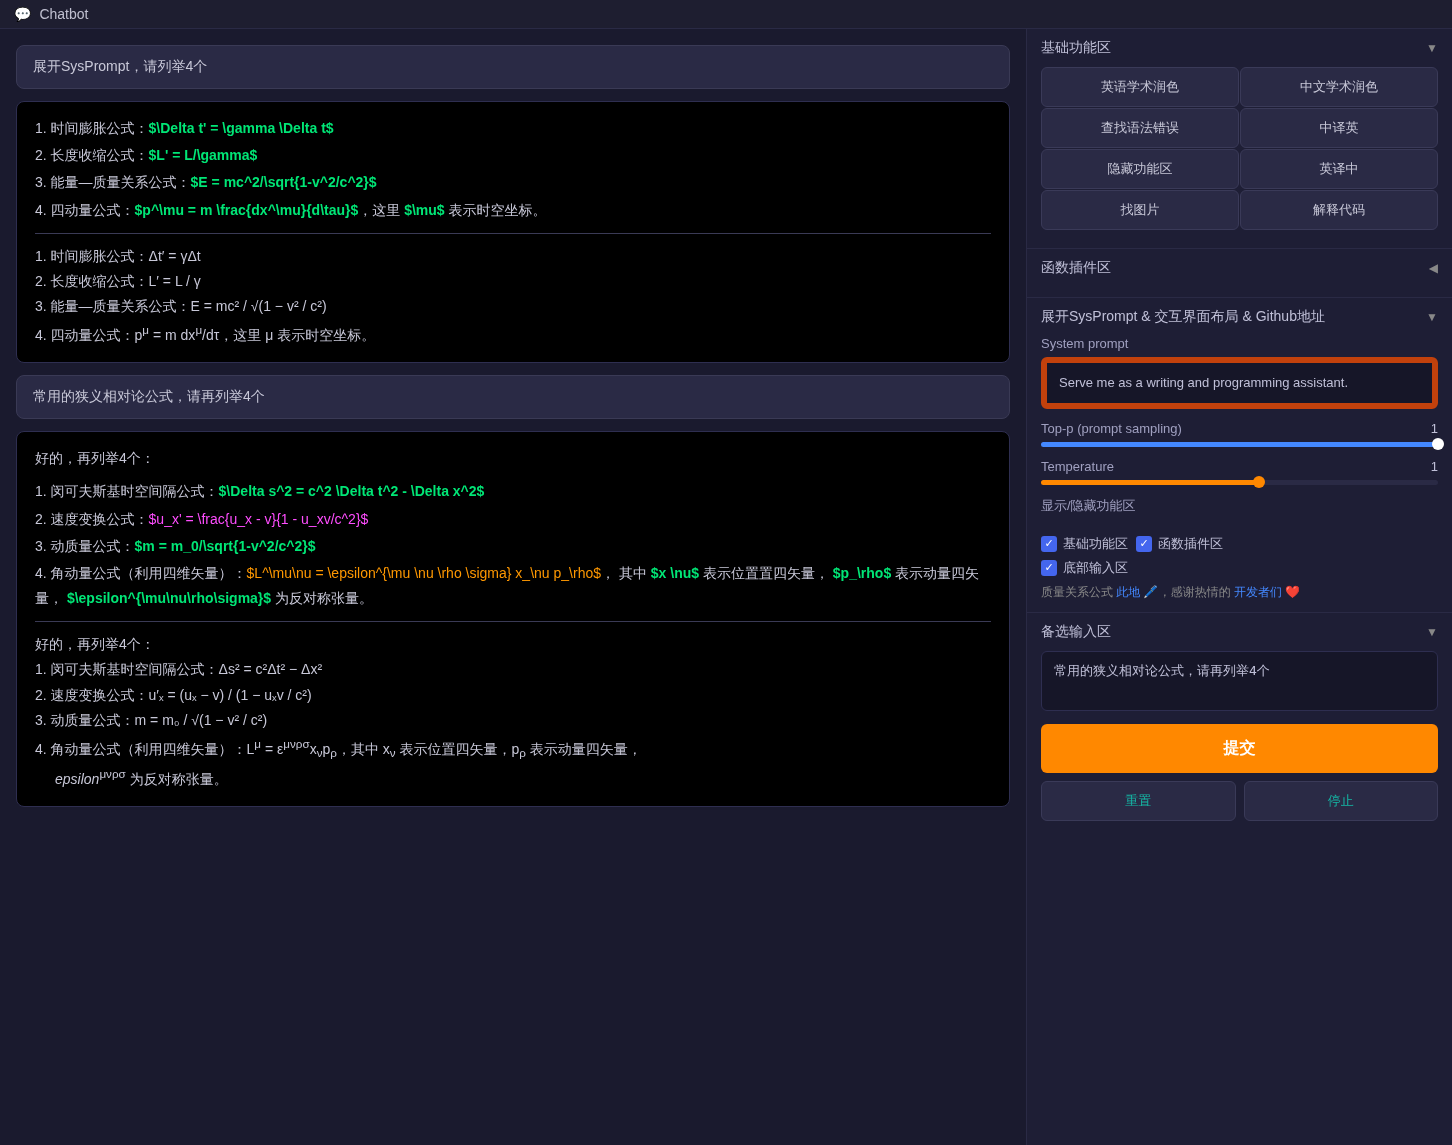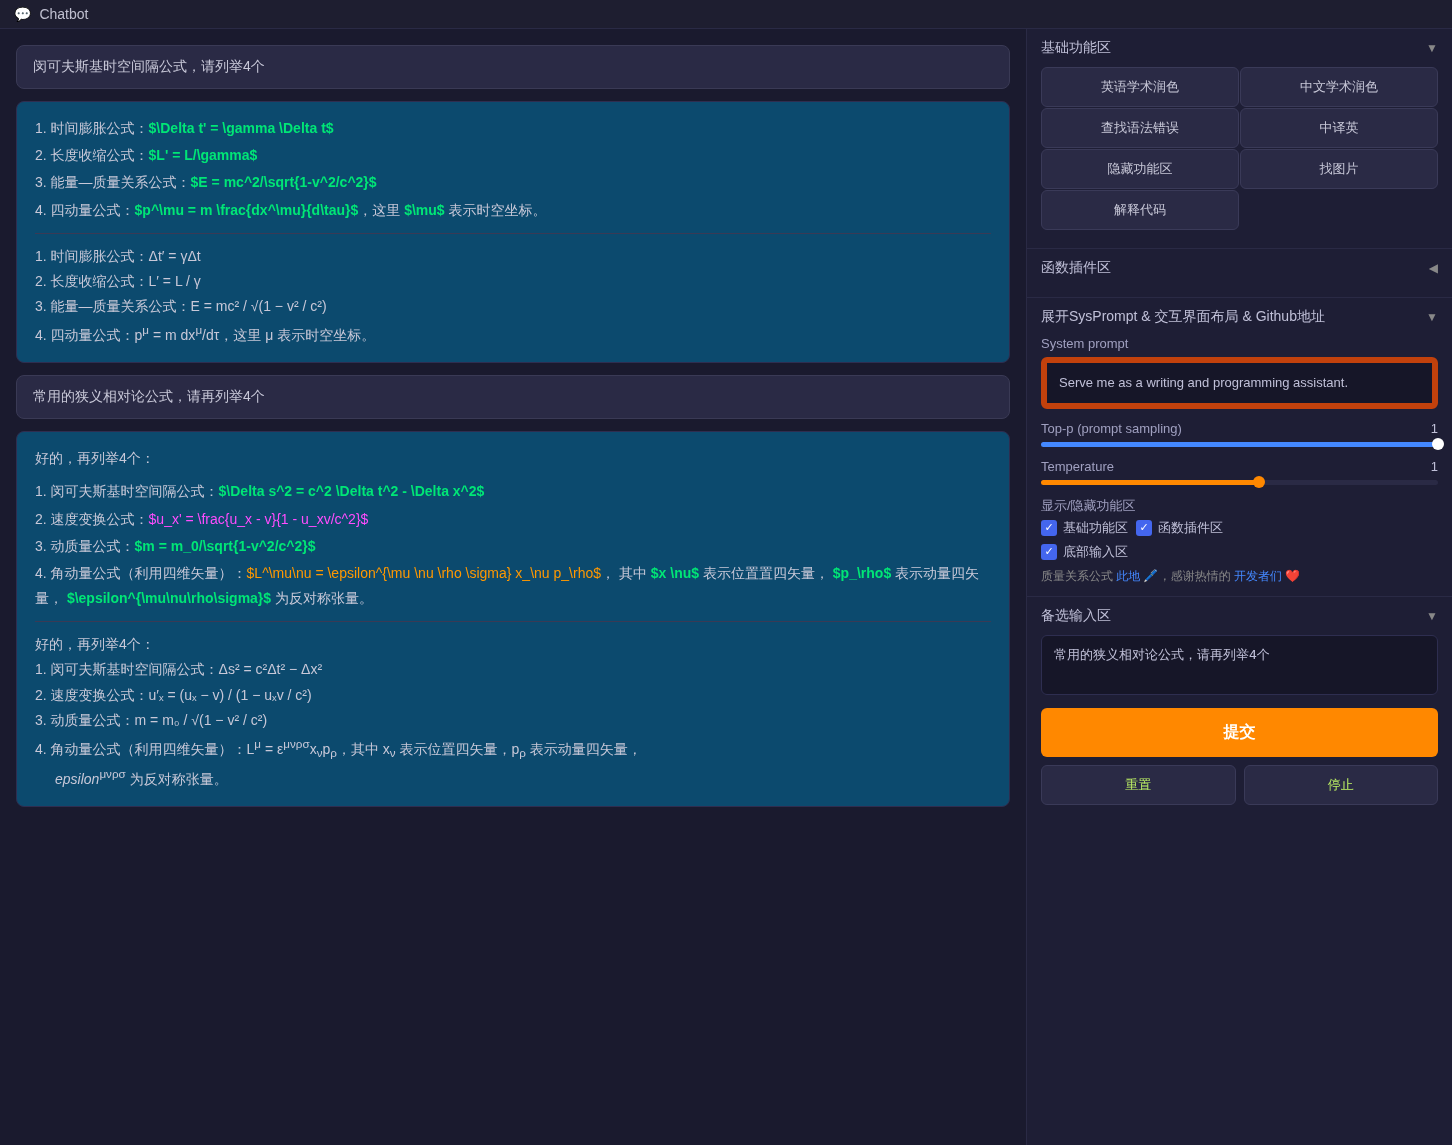--- a/index.html
+++ b/index.html
@@ -262,7 +262,7 @@
   <div class="chat-area">
 
     <div class="user-bubble">
-      <span>闵可夫斯基时空间隔公式，请列举4个</span>
+      <span>展开SysPrompt，请列举4个</span>
     </div>
 
     <div class="assistant-bubble">

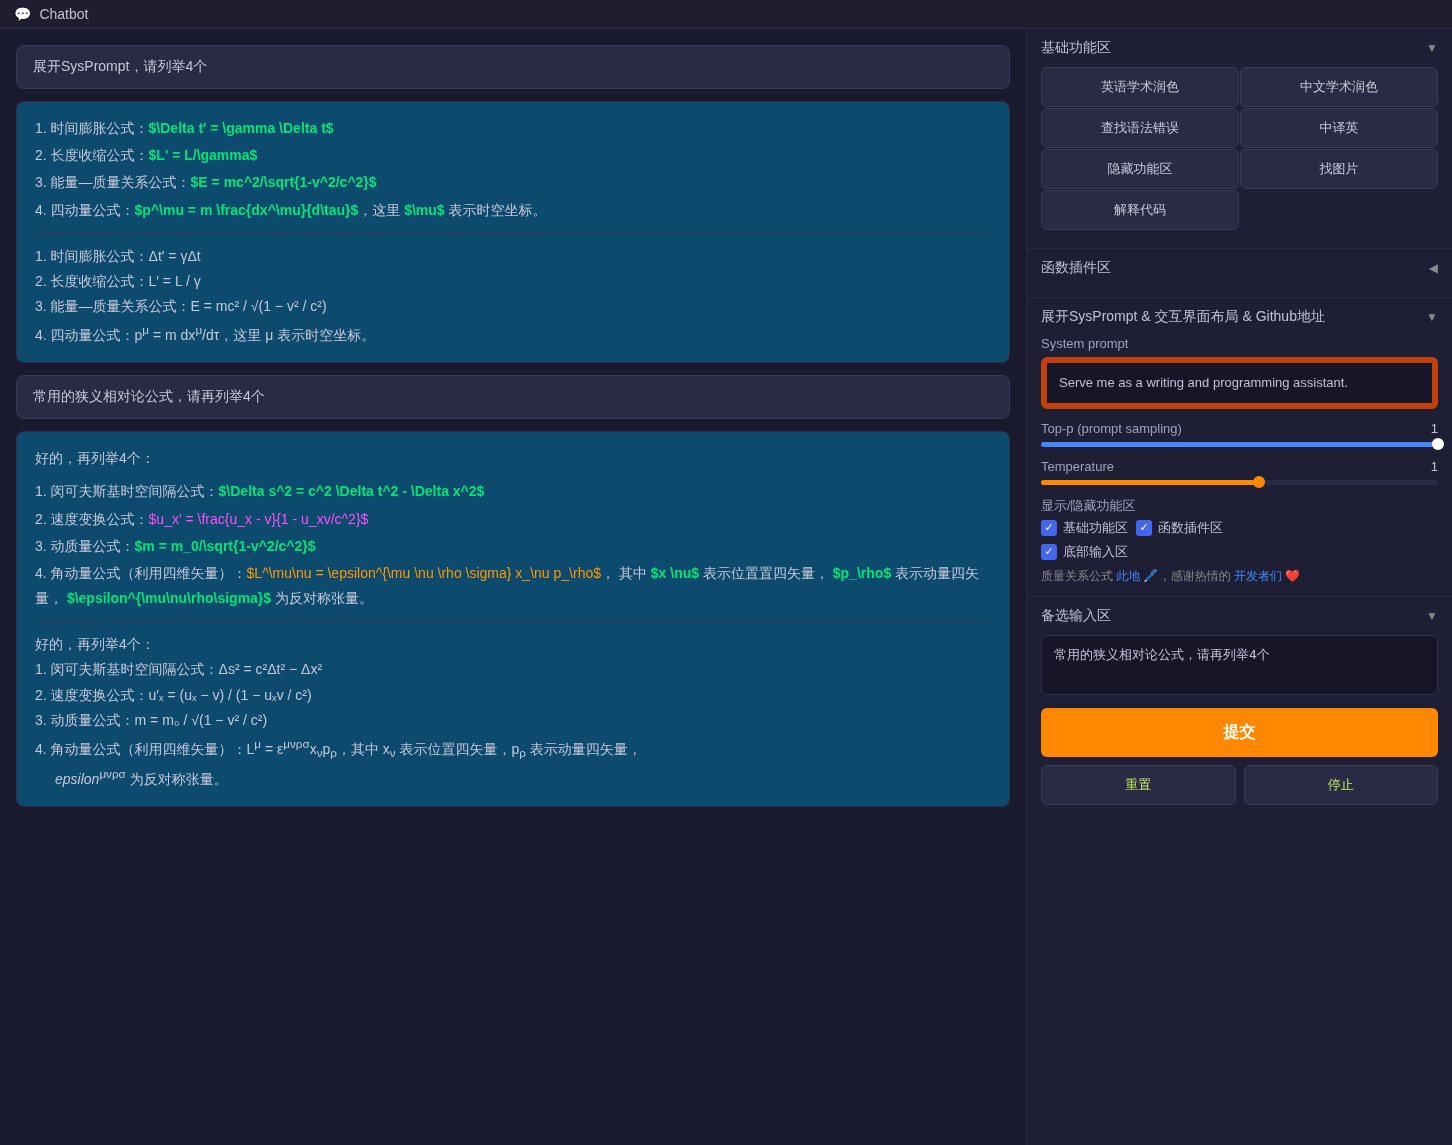--- a/index.html
+++ b/index.html
@@ -57,7 +57,7 @@
     }
 
     .assistant-bubble {
-      background: #0c4a6e;
+      background: #000000;
       border: 1px solid #2e2e50;
       border-radius: 8px;
       padding: 14px 18px;

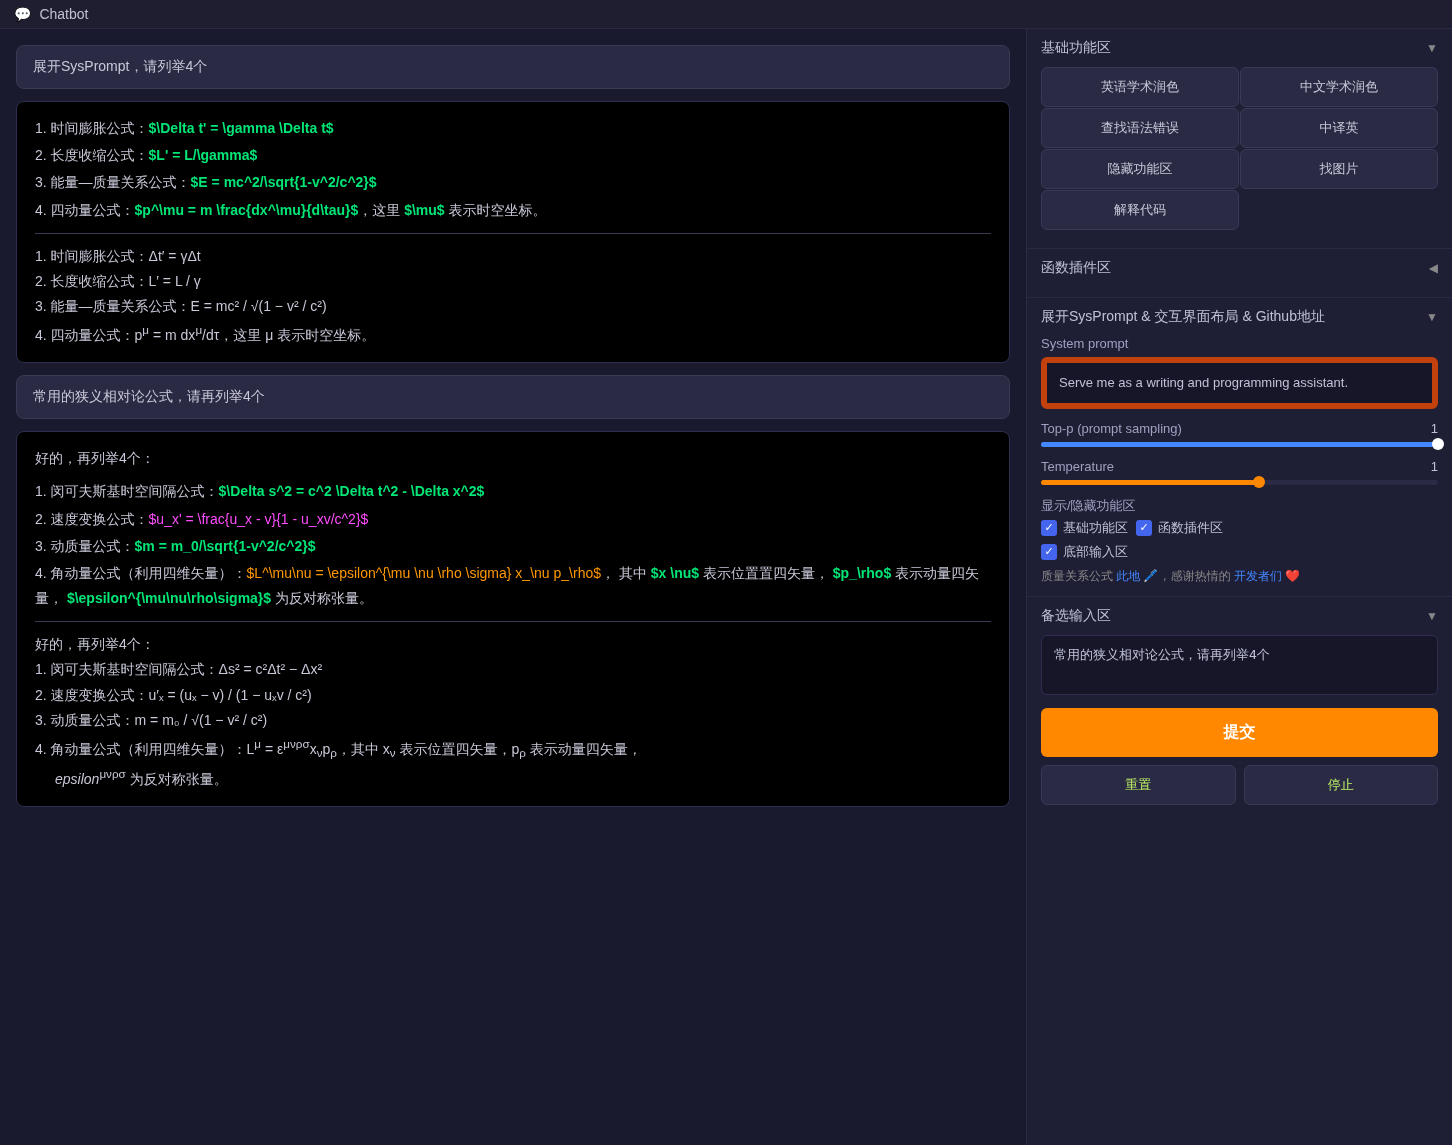--- a/index.html
+++ b/index.html
@@ -337,6 +337,7 @@
         <button class="func-btn">查找语法错误</button>
         <button class="func-btn">中译英</button>
         <button class="func-btn">隐藏功能区</button>
+        <button class="func-btn">英译中</button>
         <button class="func-btn">找图片</button>
         <button class="func-btn">解释代码</button>
       </div>

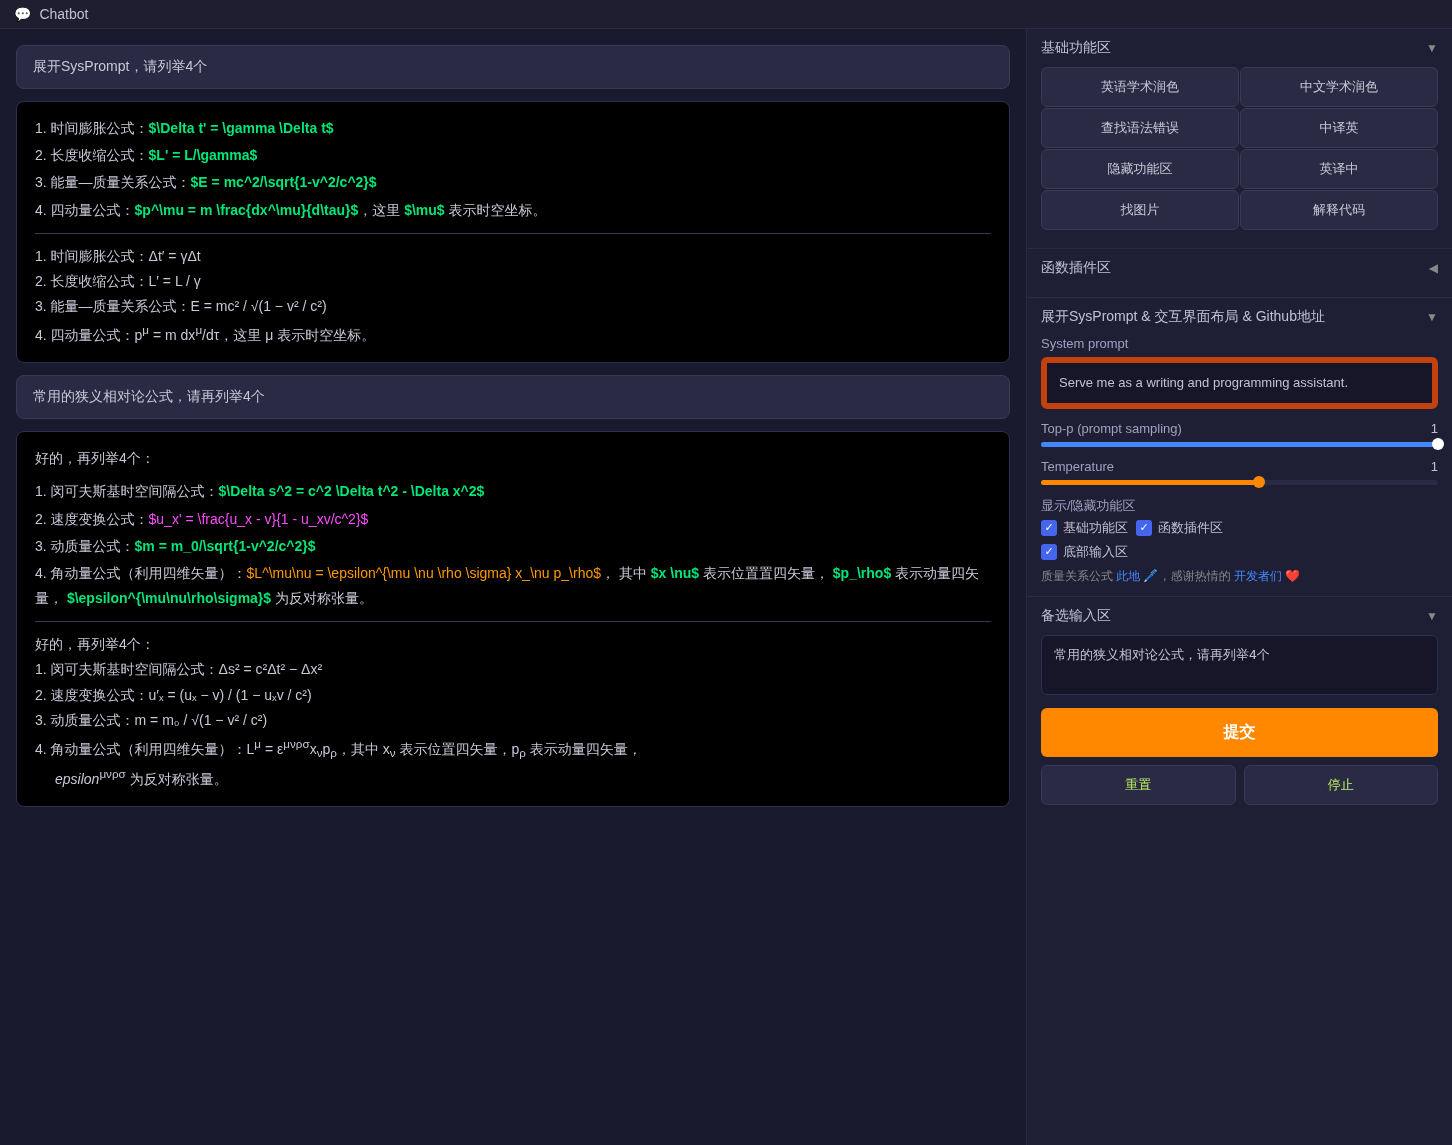--- a/index.html
+++ b/index.html
@@ -172,7 +172,7 @@
       cursor: pointer;
     }
 
-    .show-hide-label { font-size: 13px; color: #a0a0c0; margin-bottom: 4px; }
+    .show-hide-label { font-size: 13px; color: #a0a0c0; margin-bottom: 20px; }
     .checkbox-row { display: flex; align-items: center; gap: 8px; margin-bottom: 6px; }
     .checkbox-item {
       display: flex;

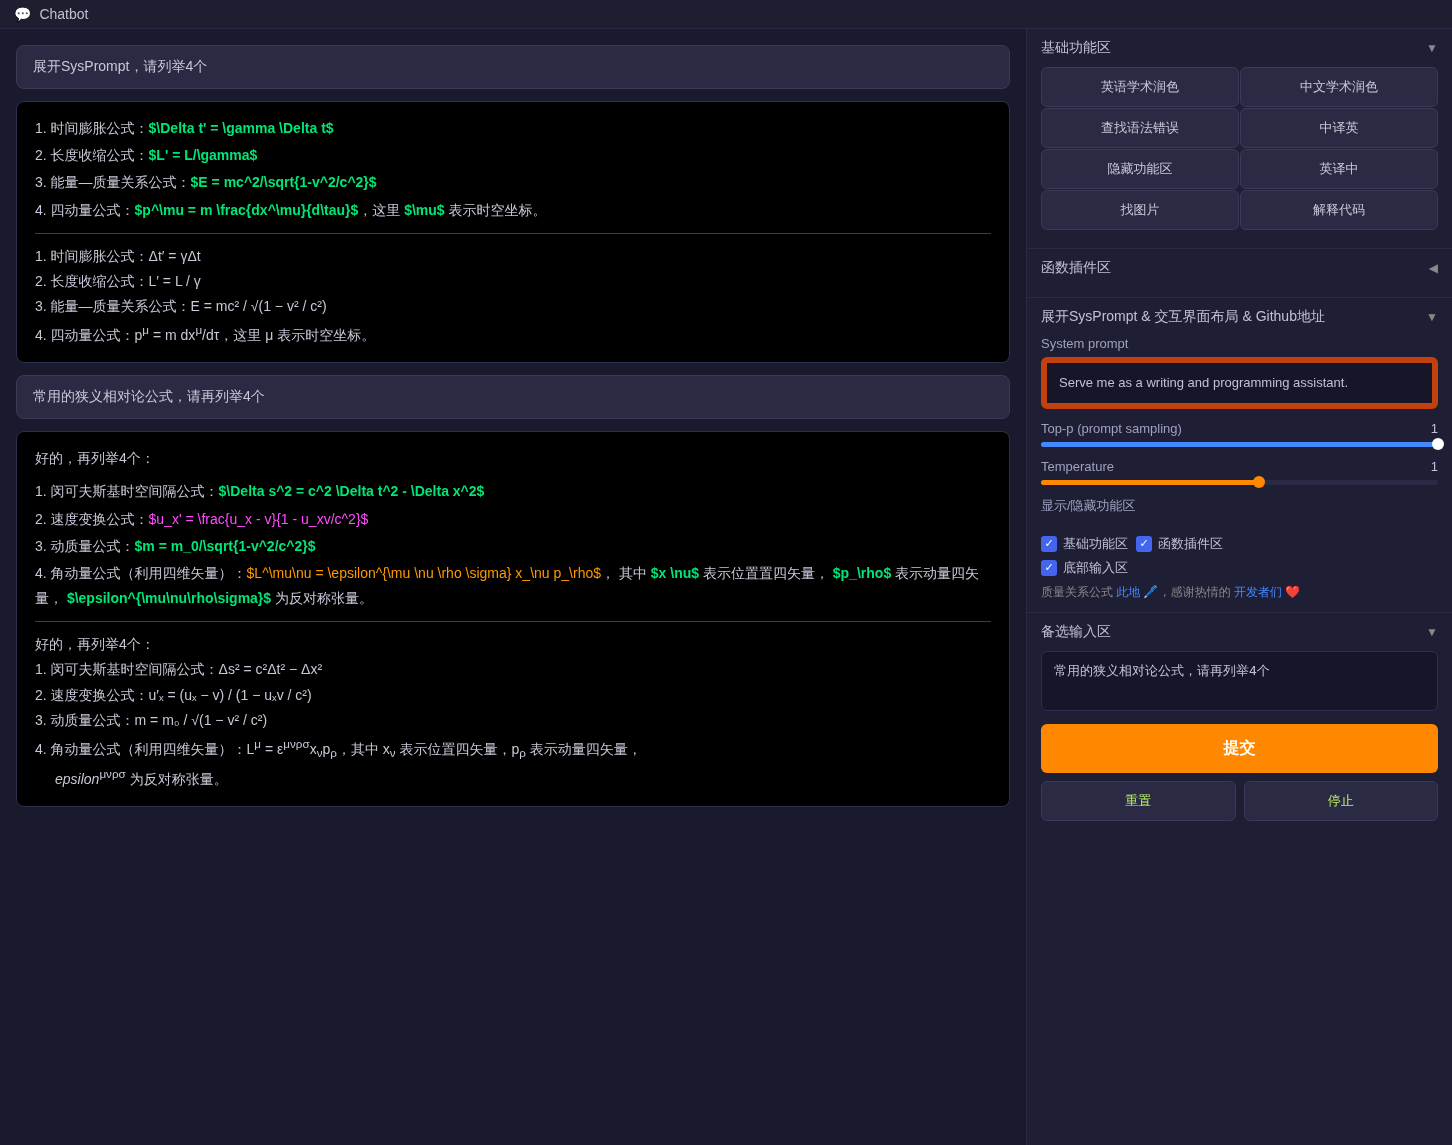--- a/index.html
+++ b/index.html
@@ -239,7 +239,7 @@
       background: #2a2a45;
       border: 1px solid #3a3a58;
       border-radius: 6px;
-      color: #bef264;
+      color: #14b8a6;
       font-size: 13px;
       padding: 10px 8px;
       cursor: pointer;

